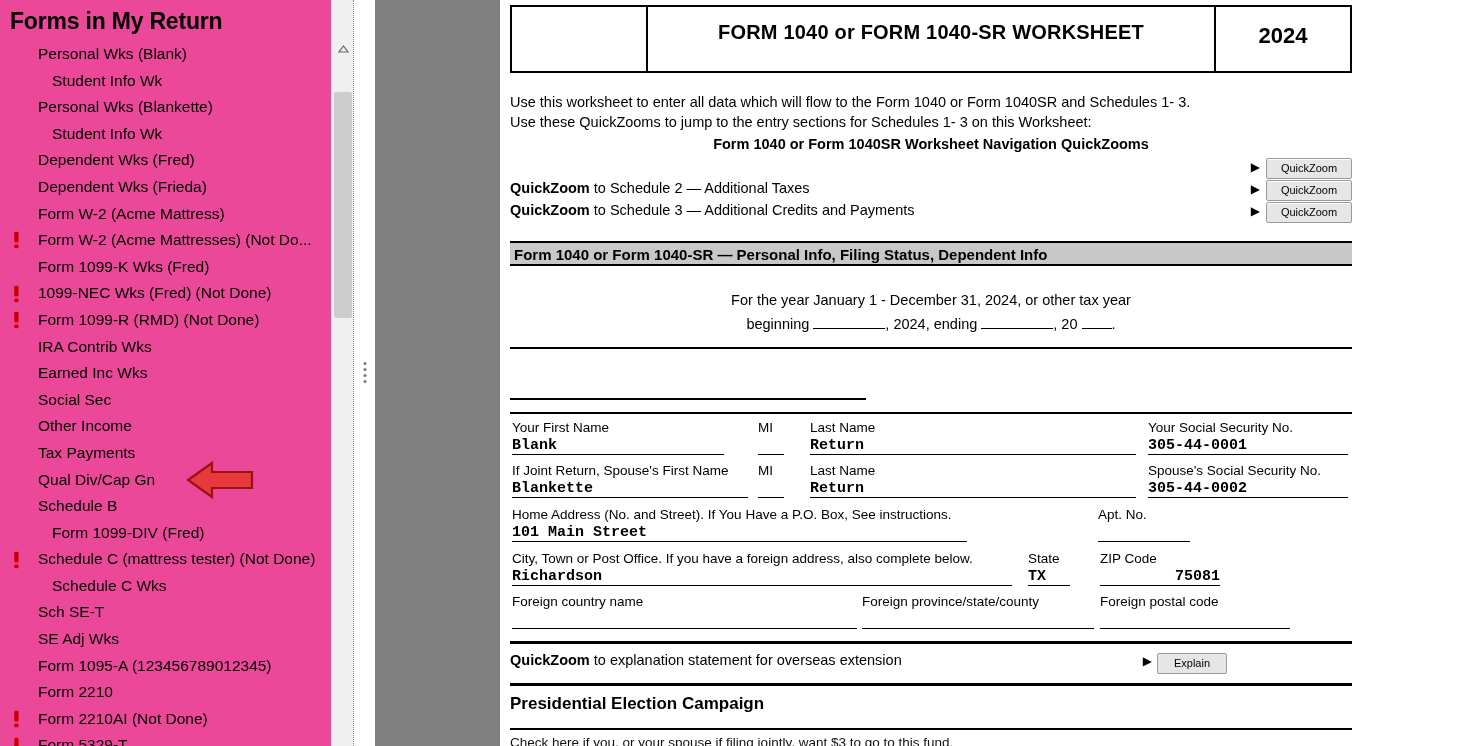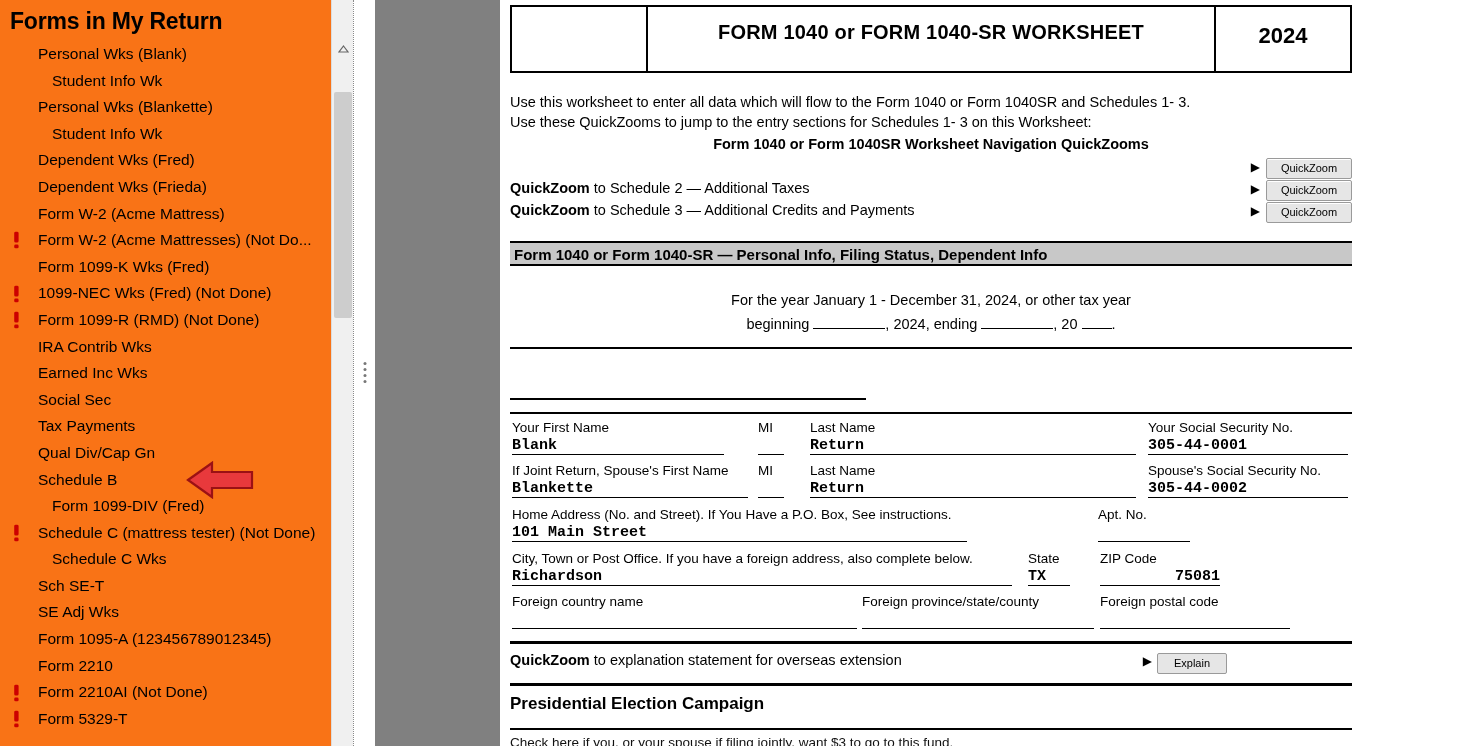--- a/index.html
+++ b/index.html
@@ -22,7 +22,7 @@
     left: 0; top: 0;
     width: 331px;
     height: 746px;
-    background: #f97316;
+    background: #ec4899;
     overflow: hidden;
   }
   #forms-title {

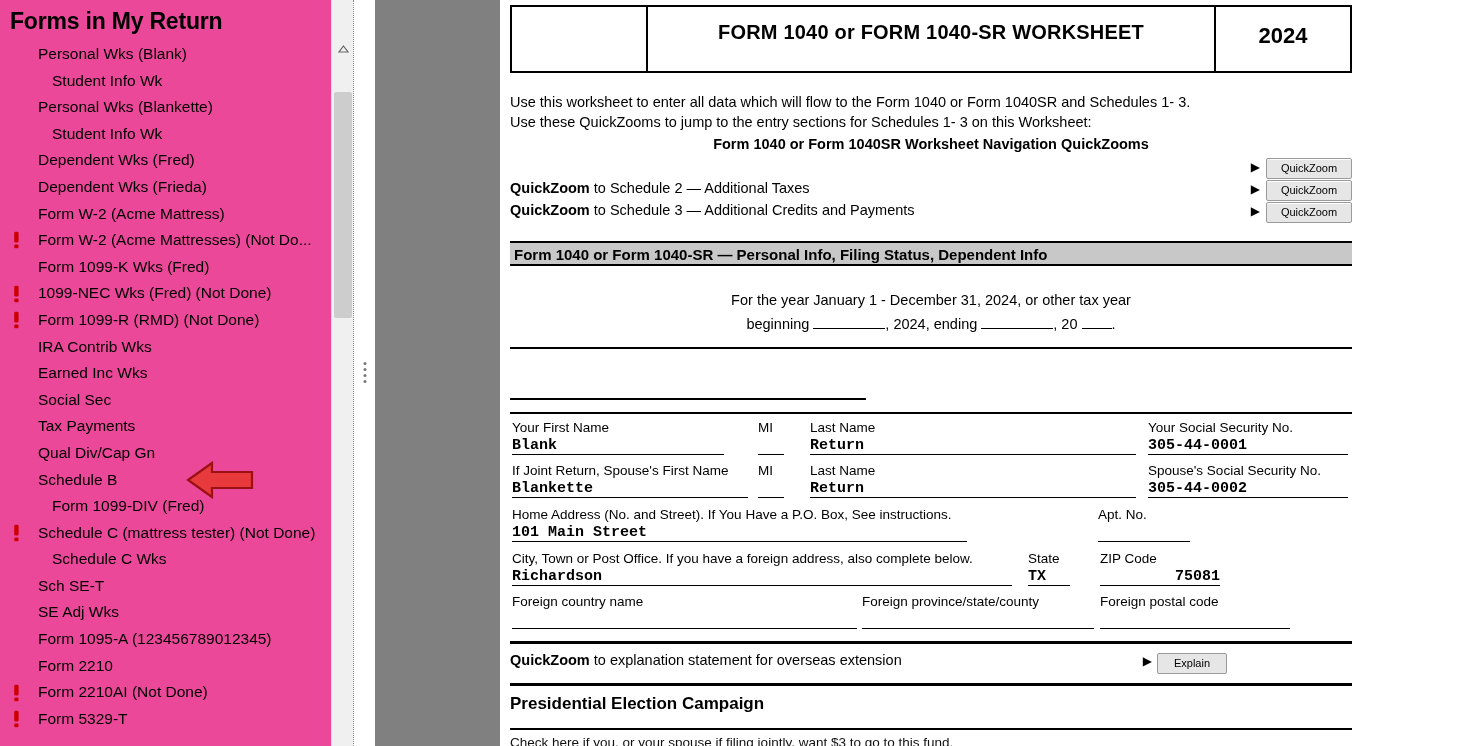--- a/index.html
+++ b/index.html
@@ -334,6 +334,7 @@
       <div class="form-row"><span>IRA Contrib Wks</span></div>
       <div class="form-row"><span>Earned Inc Wks</span></div>
       <div class="form-row"><span>Social Sec</span></div>
+      <div class="form-row"><span>Other Income</span></div>
       <div class="form-row"><span>Tax Payments</span></div>
       <div class="form-row"><span>Qual Div/Cap Gn</span></div>
       <div class="form-row"><span>Schedule B</span></div>

